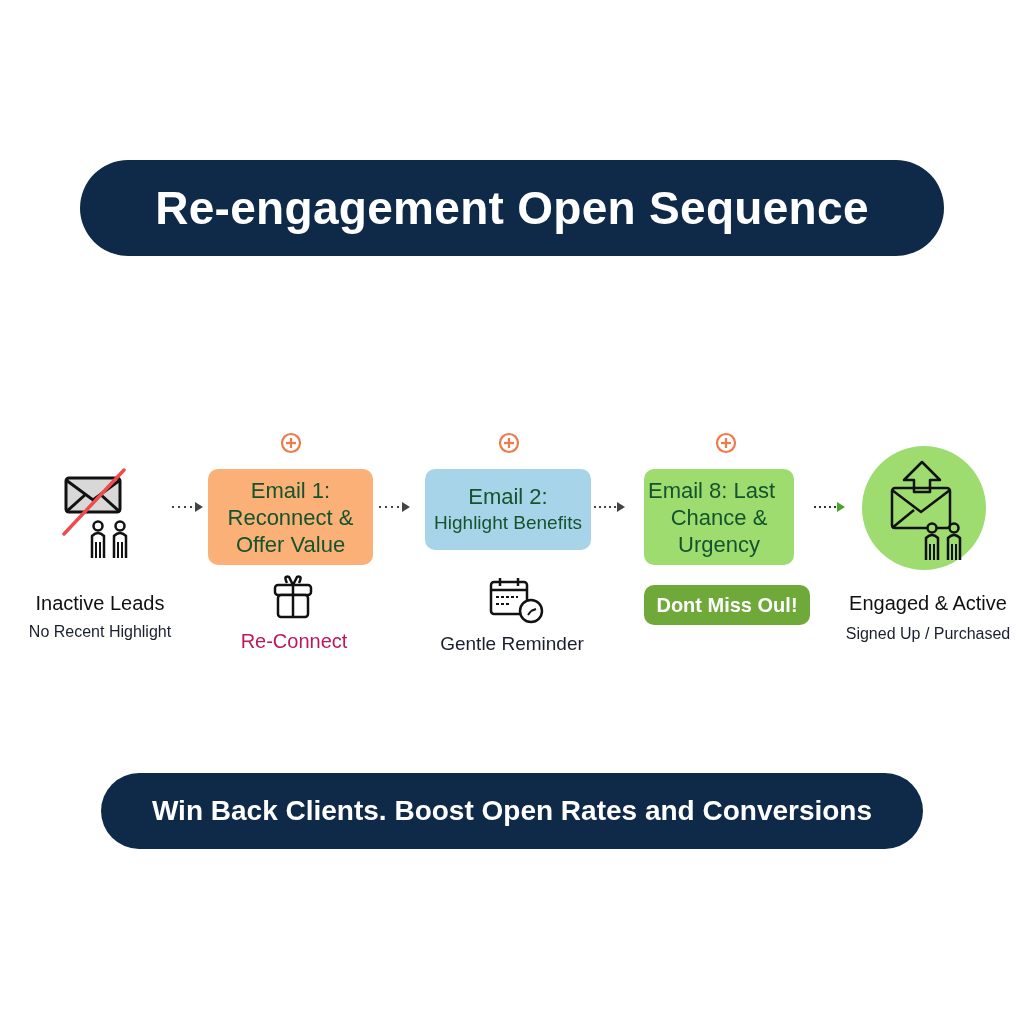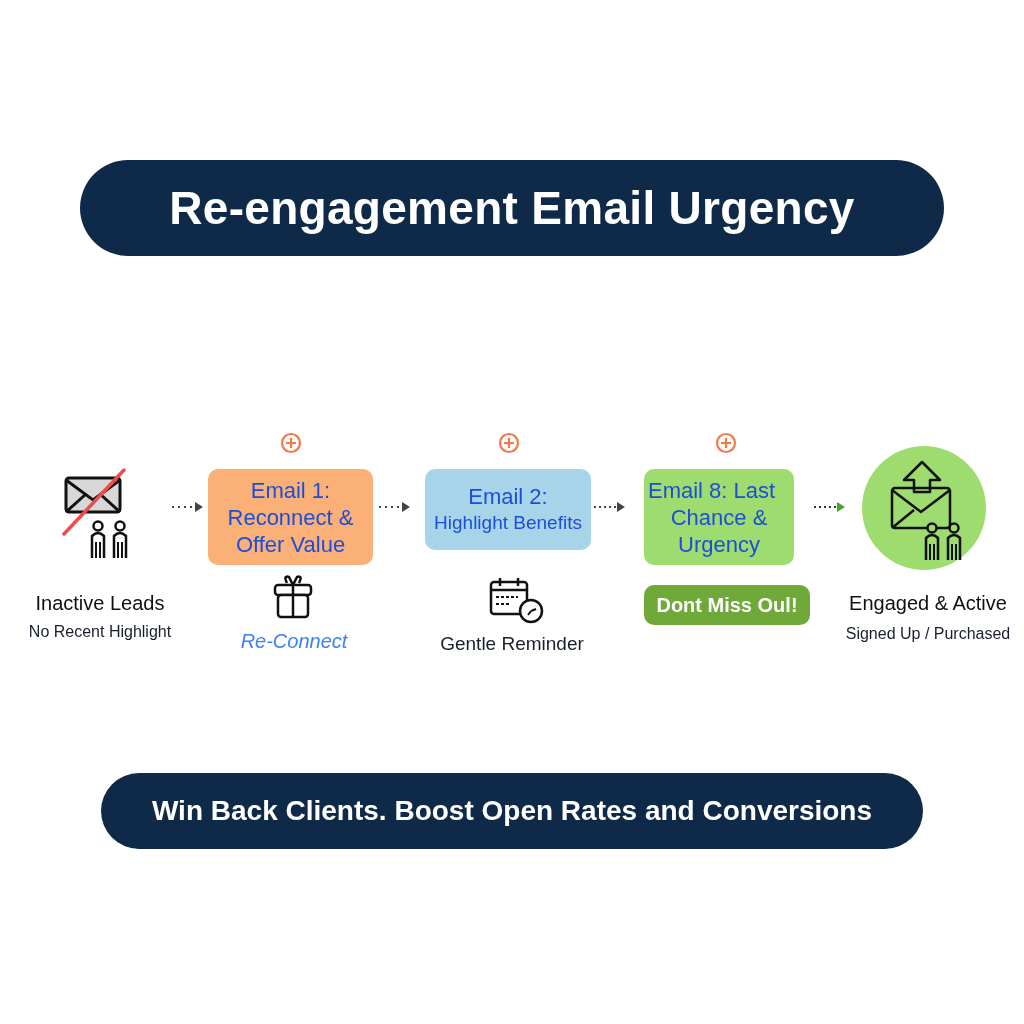--- a/index.html
+++ b/index.html
@@ -55,7 +55,7 @@
 <body>
 
 <div class="banner title-banner">
-  <span>Re-engagement Email Urgency</span>
+  <span>Re-engagement Open Sequence</span>
 </div>
 
 <div>

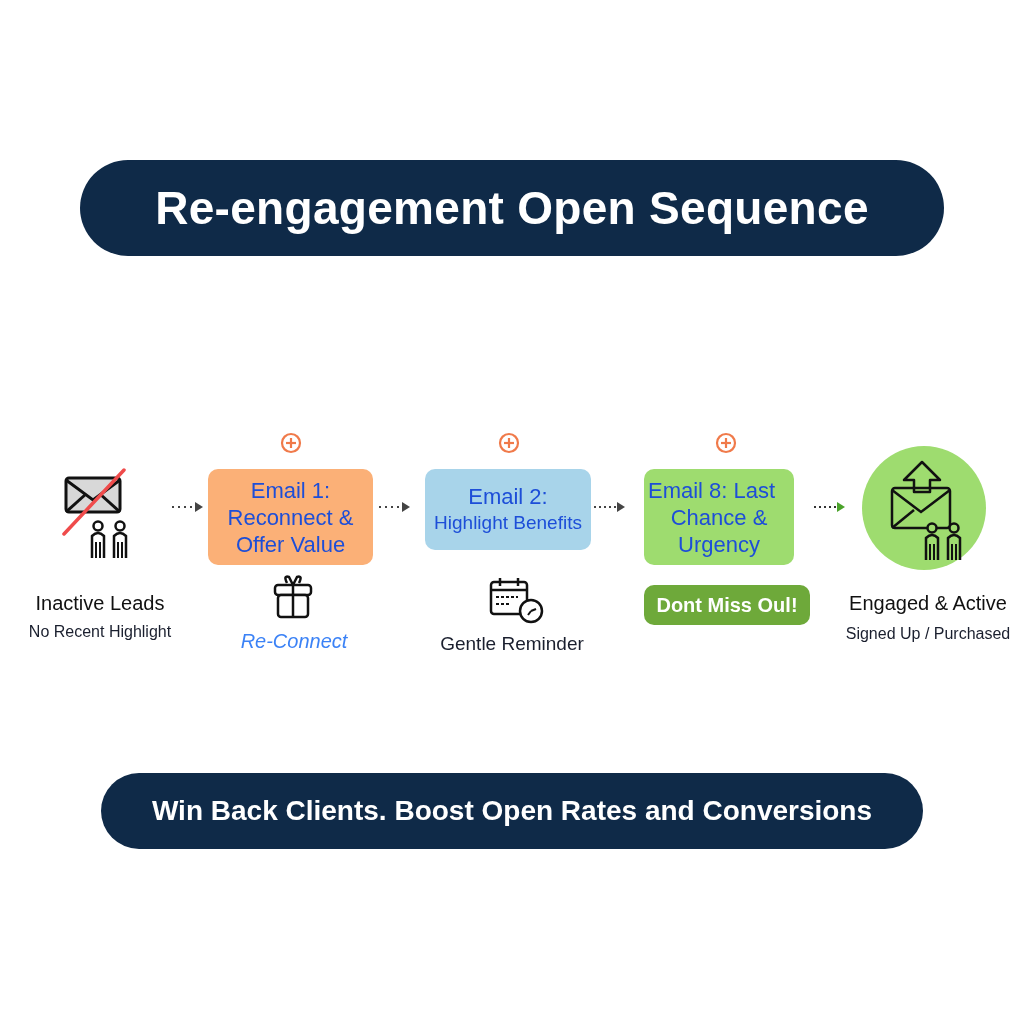--- a/index.html
+++ b/index.html
@@ -20,7 +20,7 @@
       position: absolute;
       border-radius: 10px;
       display: flex; flex-direction: column; align-items: center; justify-content: center;
-      font-size: 21px; line-height: 26px; font-weight: normal; color: #1d4ed8;
+      font-size: 21px; line-height: 26px; font-weight: normal; color: #14532d;
       text-align: center;
     }
     .box.orange { background: #fbb077; left: 208px; top: 469px; width: 165px; height: 96px; font-size: 22px; line-height: 27px; }

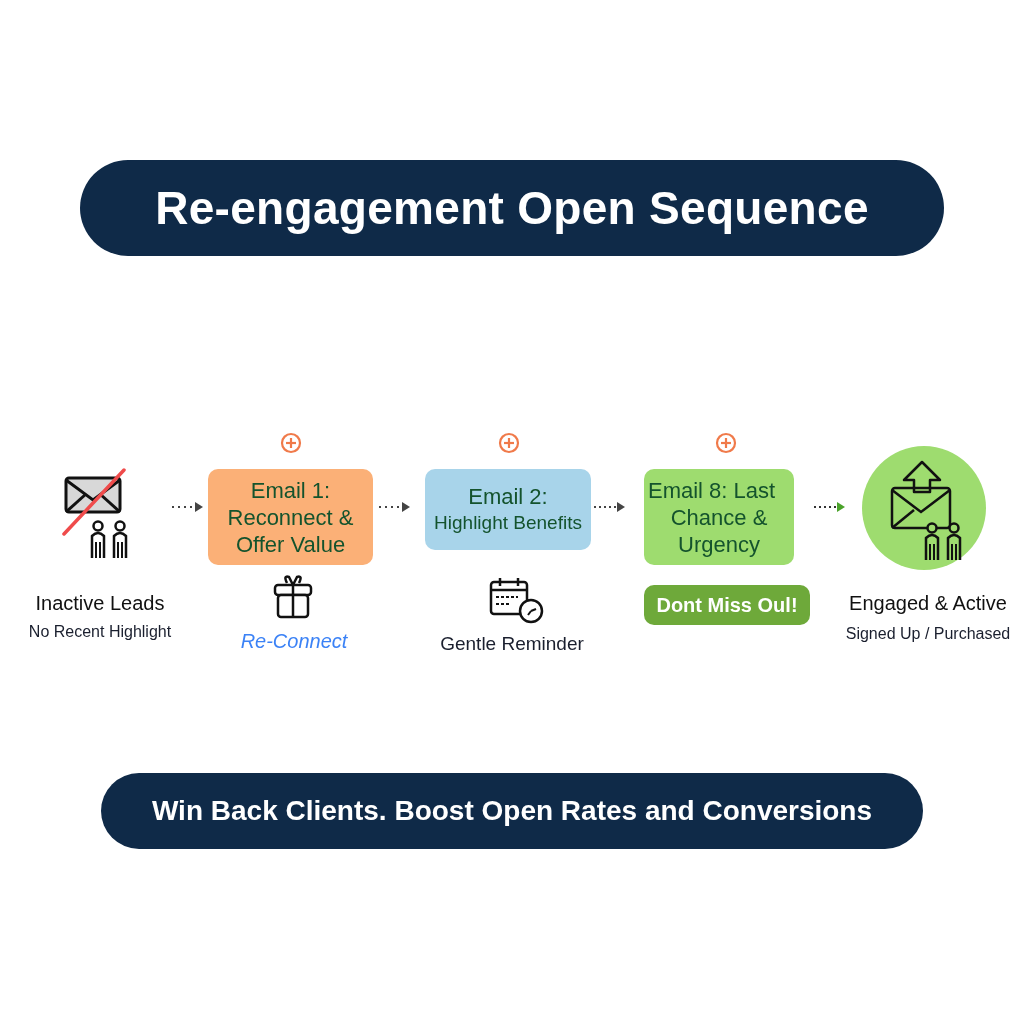--- a/index.html
+++ b/index.html
@@ -103,7 +103,7 @@
     <line x1="24" y1="12" x2="24" y2="44" stroke="#111" stroke-width="2.5"></line>
   </svg>
   <div class="caption" style="left:214px; top:630px; width:160px;">
-    <div class="main" style="color:#3b82f6;font-style:italic;">Re-Connect</div>
+    <div class="main" style="color:#be185d;">Re-Connect</div>
   </div>
 </div>
 

